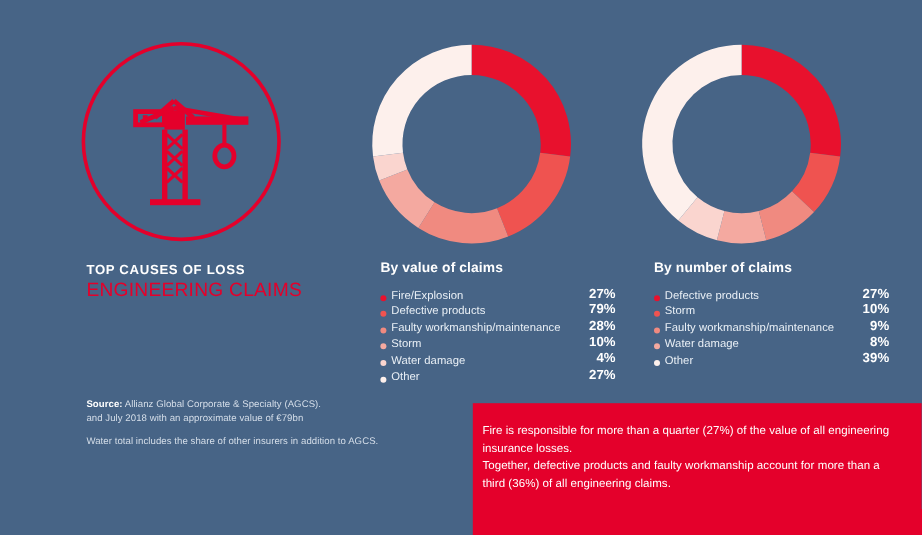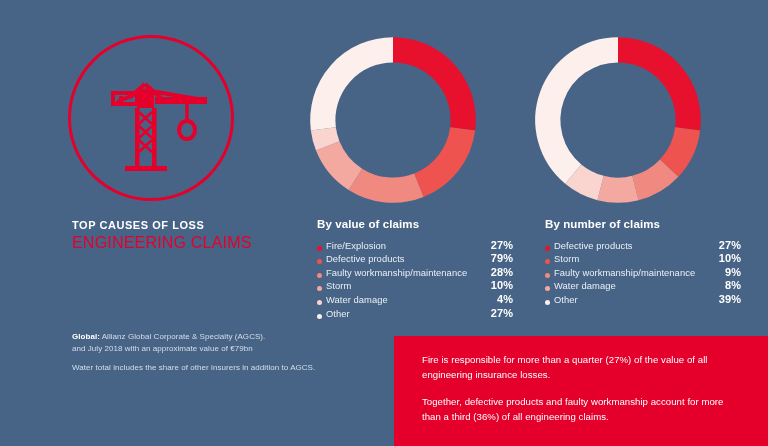--- a/index.html
+++ b/index.html
@@ -210,7 +210,7 @@
 </div>
 
 <div id="source-note">
-  <p><b>Global:</b><span> Allianz Global Corporate &amp; Specialty (AGCS).</span></p>
+  <p><b>Source:</b><span> Allianz Global Corporate &amp; Specialty (AGCS).</span></p>
   <p>and July 2018 with an approximate value of €79bn</p>
   <p class="spaced">Water total includes the share of other insurers in addition to AGCS.</p>
 </div>

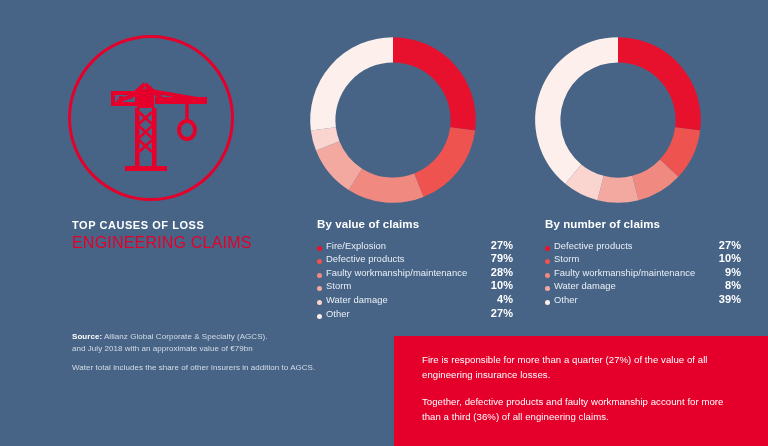--- a/index.html
+++ b/index.html
@@ -75,7 +75,7 @@
     position:absolute; left:394px; top:336px;
     width:374px; height:110px;
     background:#E4002B;
-    padding:17px 24px 0 28px;
+    padding:17px 24px 0 8px;
   }
   #callout p{
     font-size:9.6px; color:#ffffff; line-height:1.52;

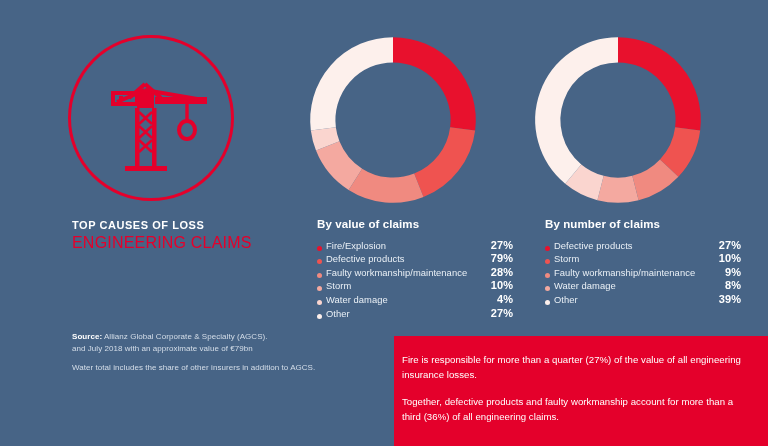--- a/index.html
+++ b/index.html
@@ -81,7 +81,7 @@
     font-size:9.6px; color:#ffffff; line-height:1.52;
     letter-spacing:.05px;
   }
-  #callout p.spaced{ margin-top:13px; }
+  #callout p.spaced{ }
 </style>
 </head>
 <body>

